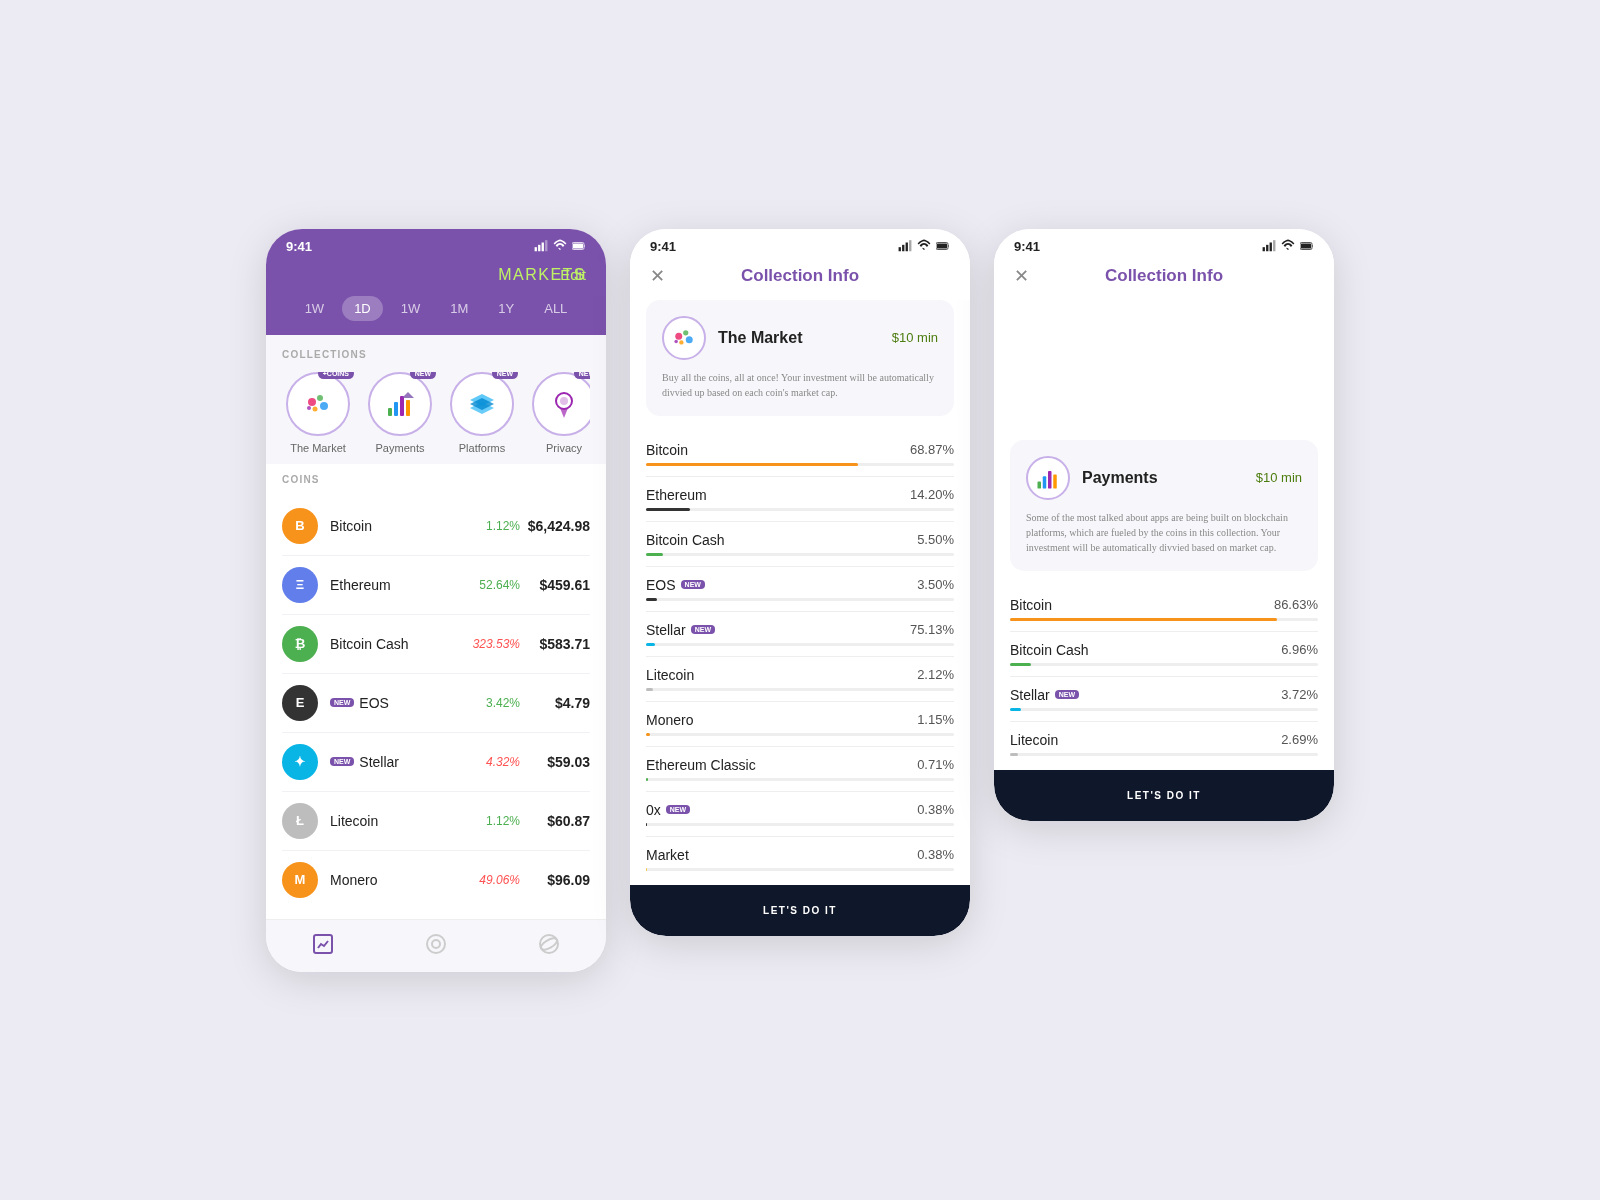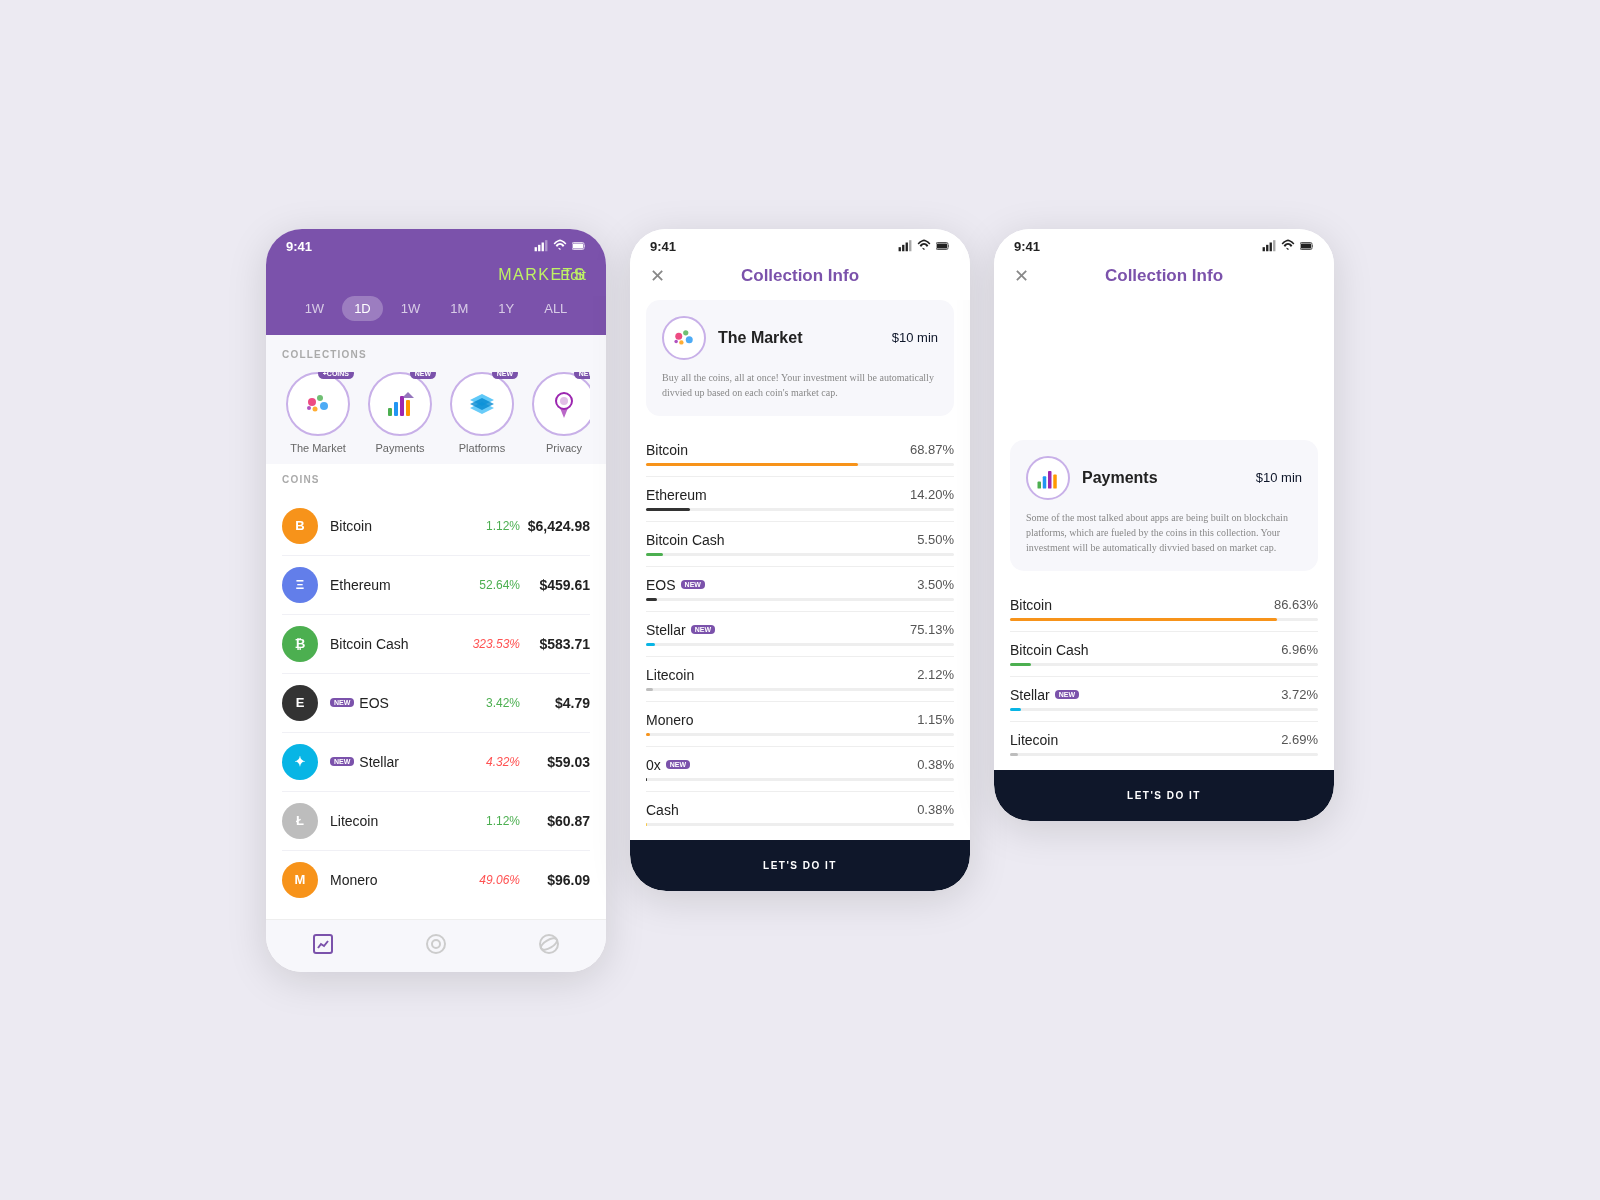--- a/index.html
+++ b/index.html
@@ -271,7 +271,7 @@
     }
     .collection-card-min {
       font-size: 13px;
-      color: #0f172a;
+      color: #4d7c0f;
     }
     .collection-card-desc {
       font-size: 10px;

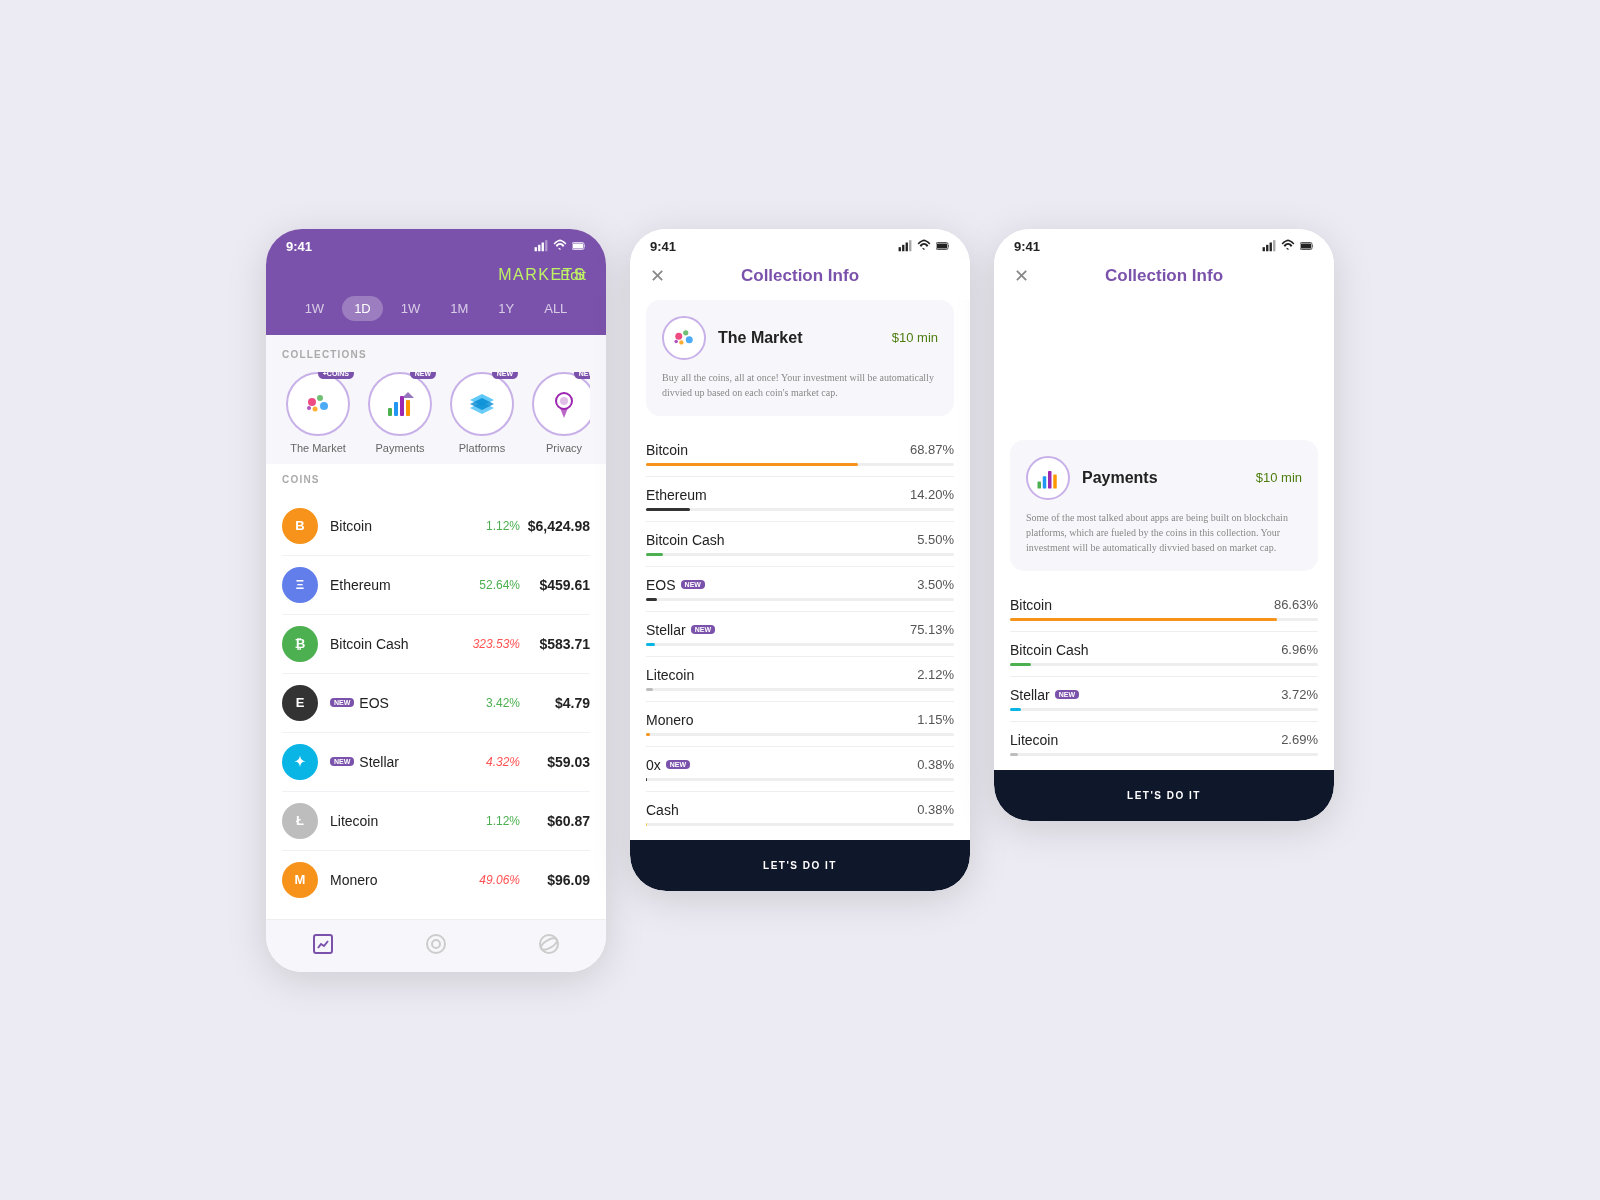--- a/index.html
+++ b/index.html
@@ -644,6 +644,15 @@
             </div>
         </div>
 
+        <div class="coin-list-item">
+          <div class="coin-list-row">
+            <span class="coin-list-name">Ethereum Classic</span>
+            <span class="coin-list-pct">0.71%</span>
+          </div>
+          <div class="coin-bar-track">
+              <div class="coin-bar-fill" style="width:0.71%;background:#4caf50;"></div>
+            </div>
+        </div>
 
         <div class="coin-list-item">
           <div class="coin-list-row">

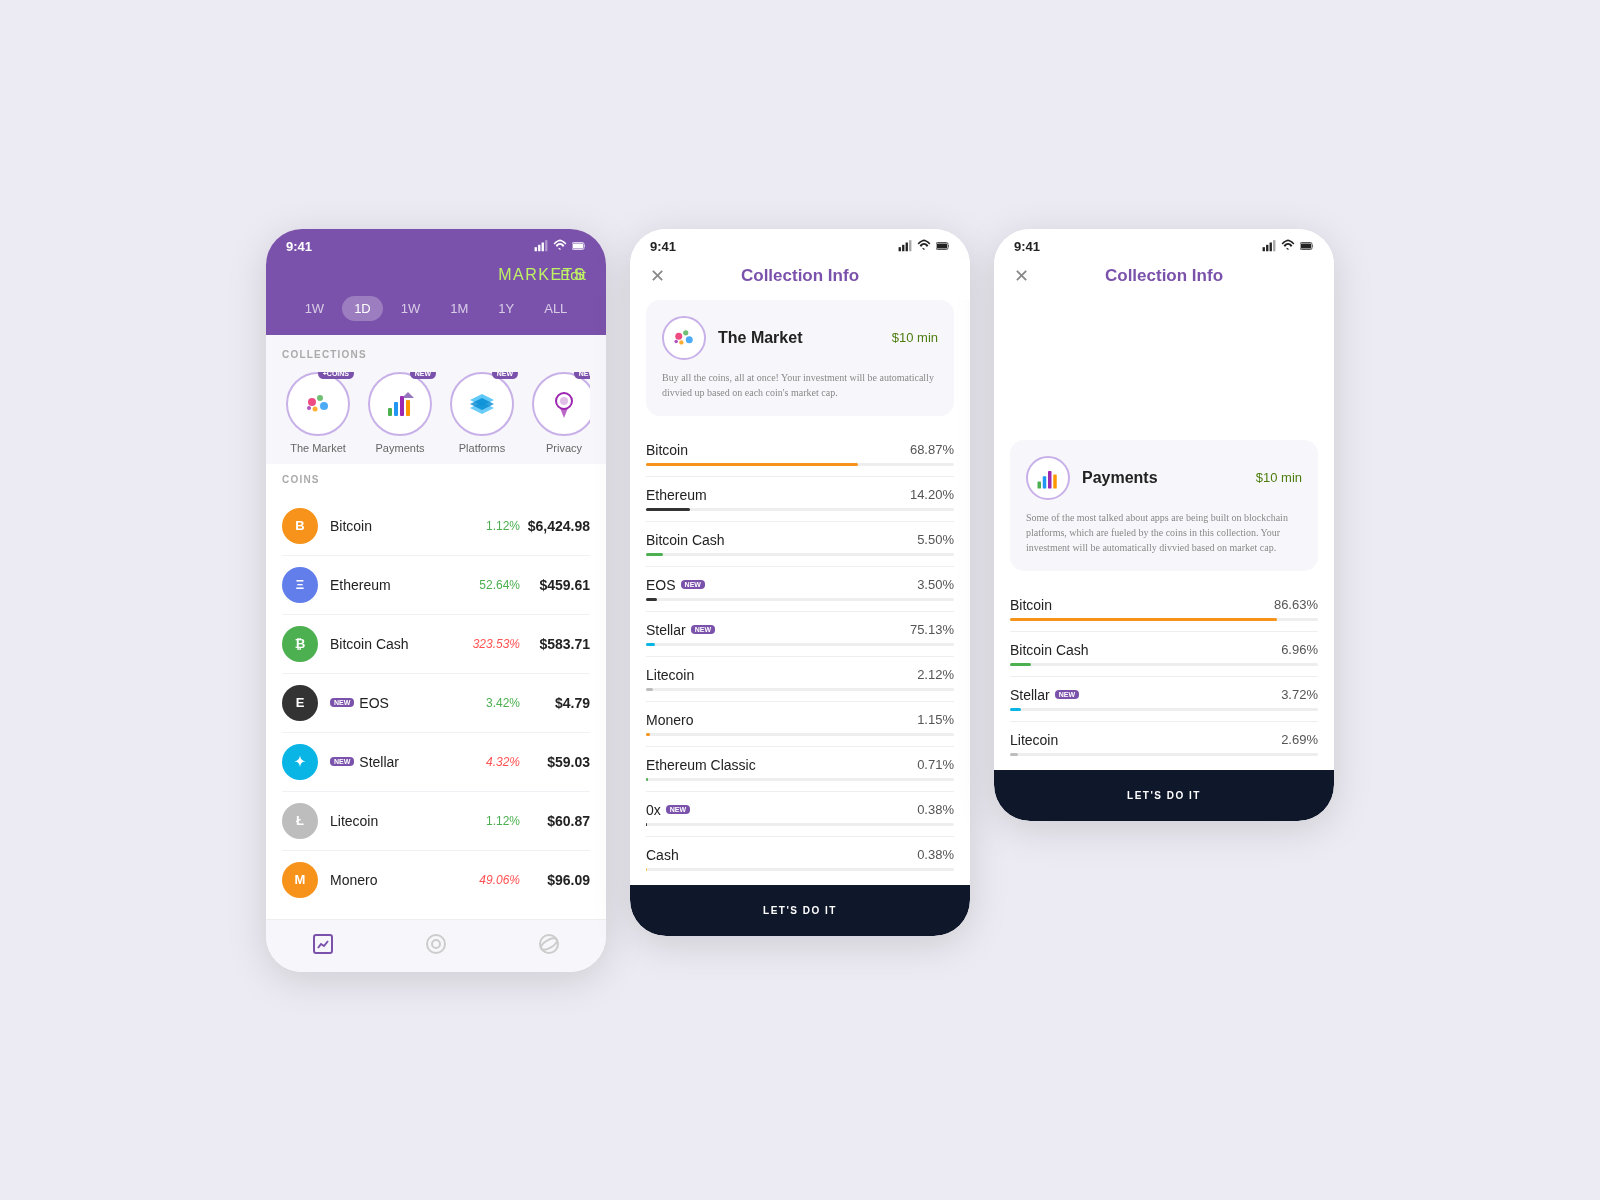--- a/index.html
+++ b/index.html
@@ -666,7 +666,7 @@
 
         <div class="coin-list-item">
           <div class="coin-list-row">
-            <span class="coin-list-name">Cash</span>
+            <span class="coin-list-name">Market</span>
             <span class="coin-list-pct">0.38%</span>
           </div>
           <div class="coin-bar-track">

